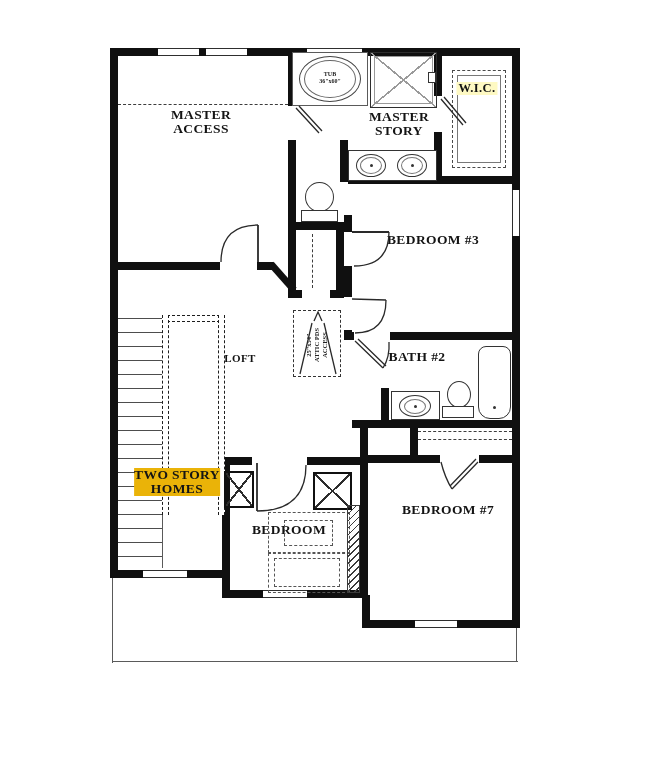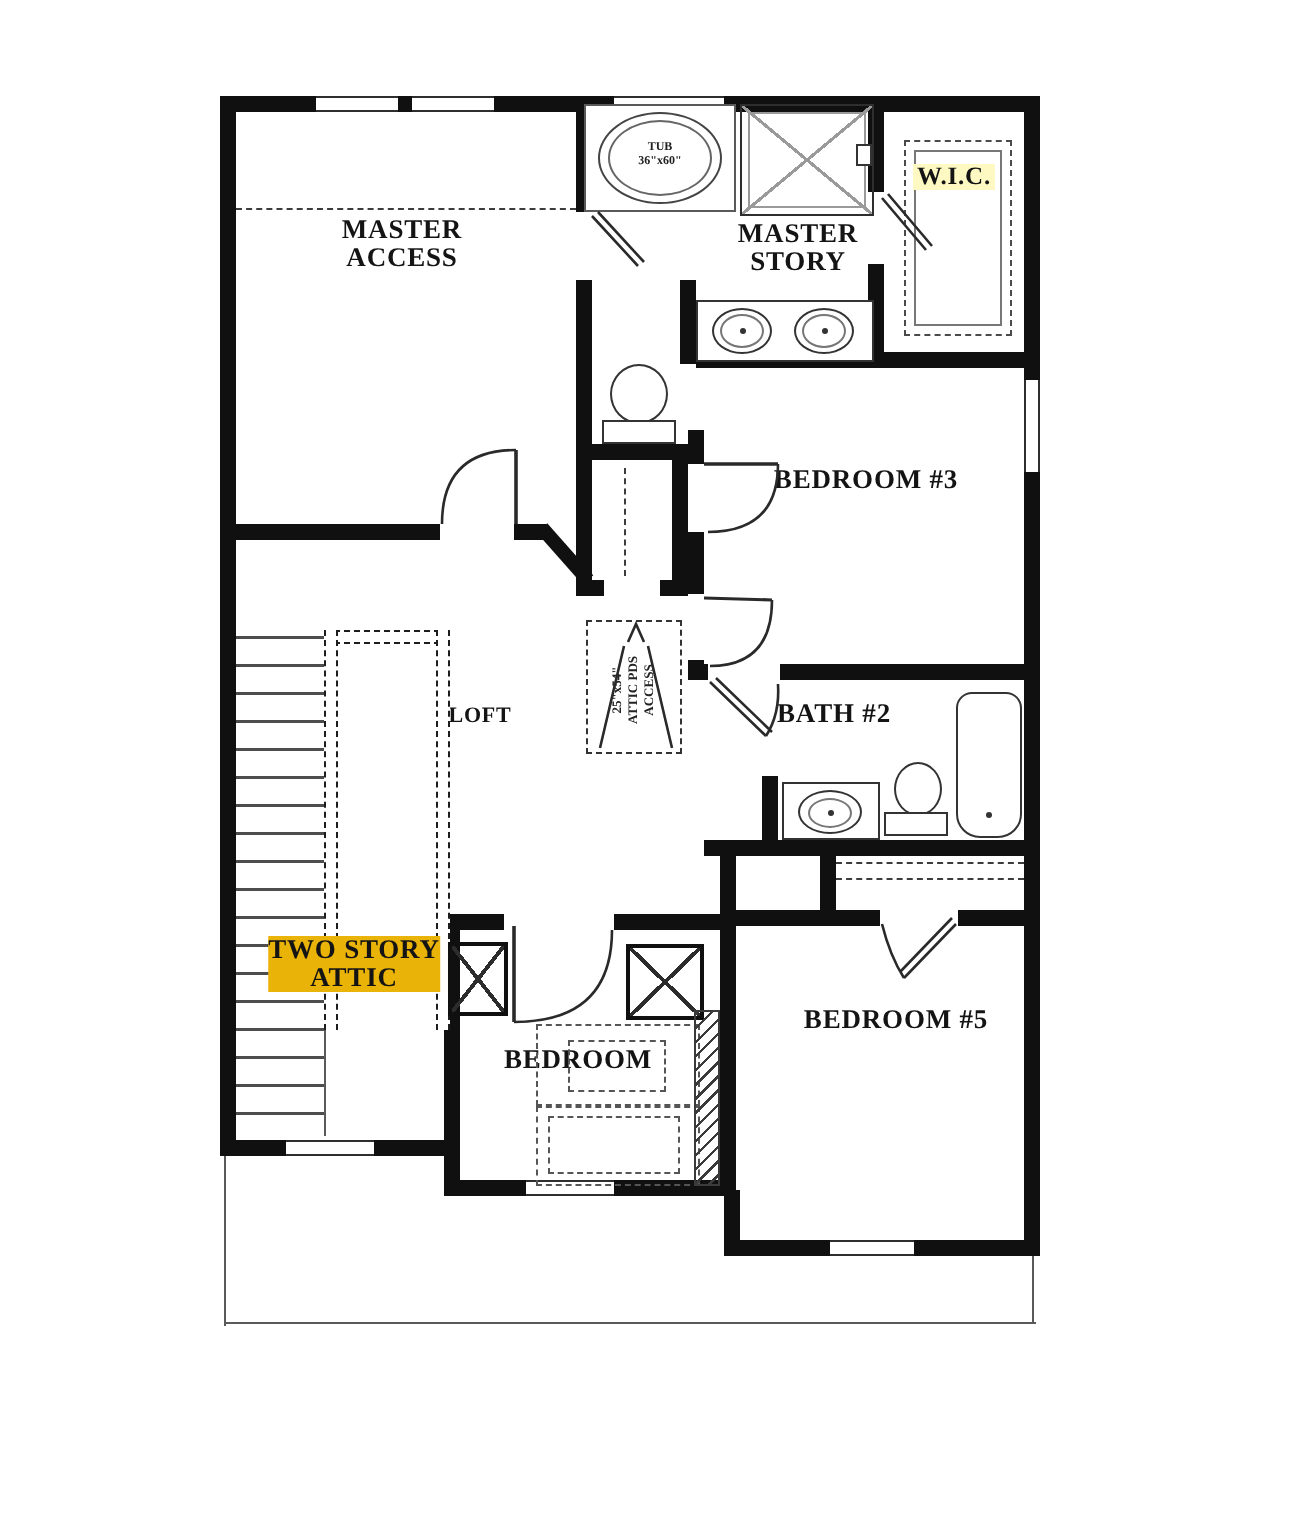--- a/index.html
+++ b/index.html
@@ -181,7 +181,7 @@
   <div class="railV" style="left:218px;top:315px;height:200px;"></div>
   <div class="lbl" style="left:177px;top:468px;background:#eab308;">
     <span>TWO STORY</span><br>
-    <span>ATTIC</span>
+    <span>HOMES</span>
   </div>
 
   <div class="xbox" style="left:224px;top:471px;width:30px;height:37px;"></div>

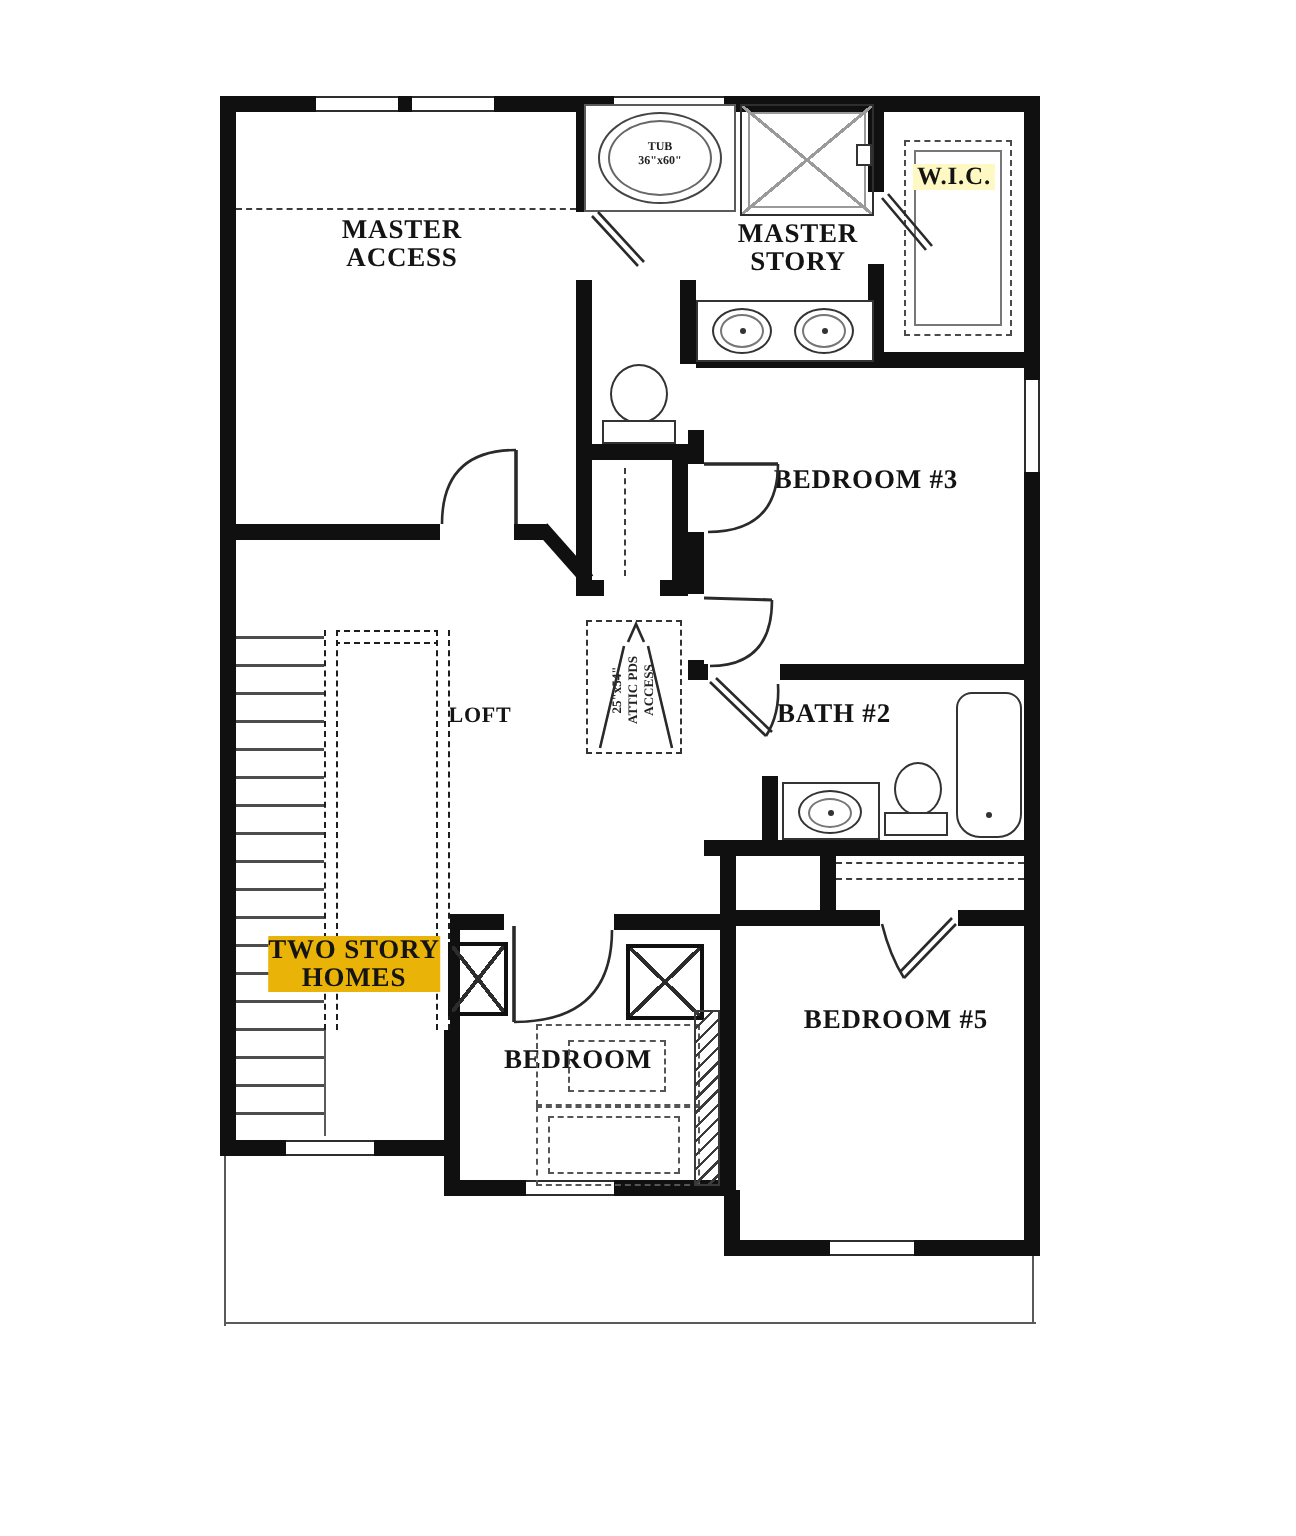--- a/index.html
+++ b/index.html
@@ -196,7 +196,7 @@
   <div class="hatch" style="left:347px;top:505px;width:13px;height:88px;"></div>
 
   <div class="lbl" style="left:448px;top:503px;">
-    <span>BEDROOM #5</span>
+    <span>BEDROOM #7</span>
   </div>
 
 

